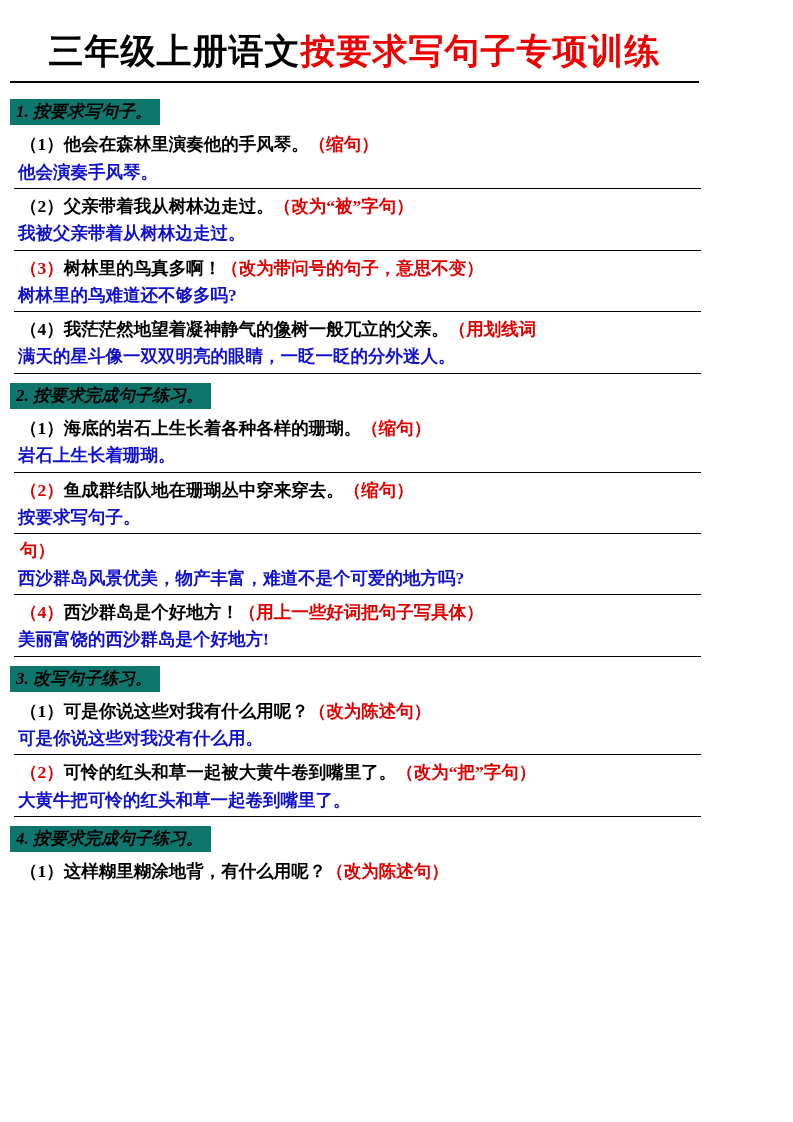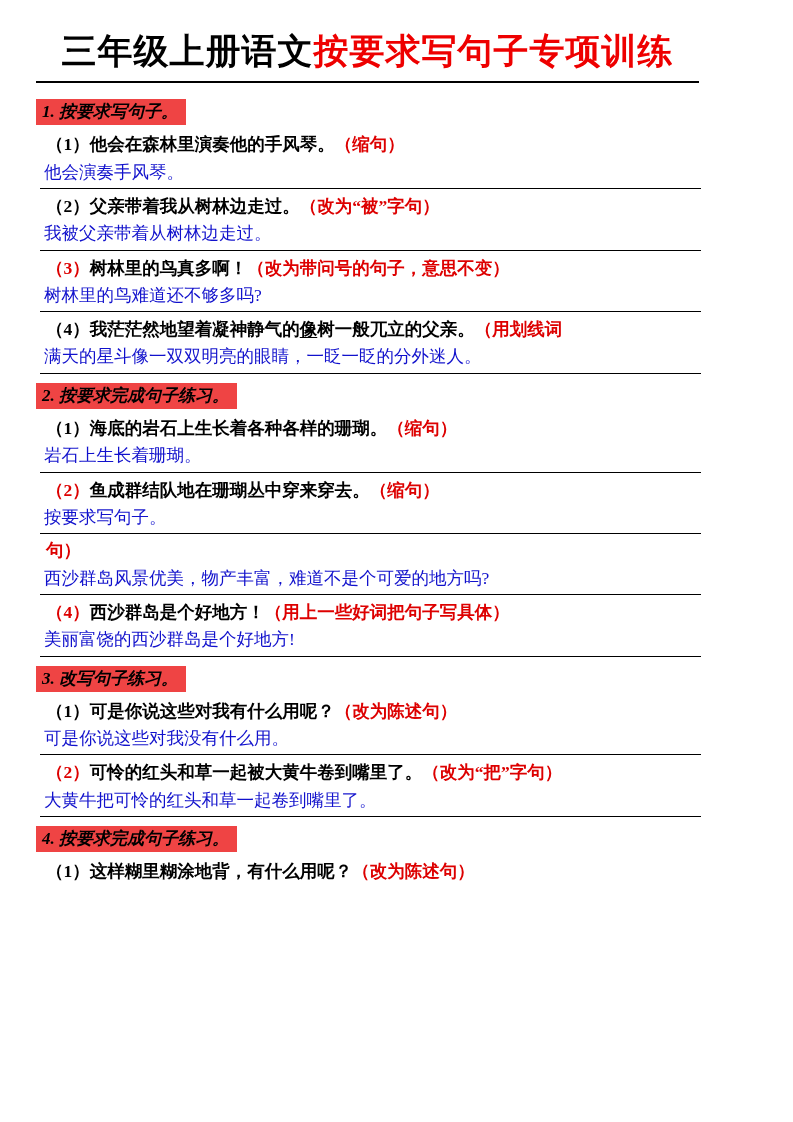--- a/index.html
+++ b/index.html
@@ -20,7 +20,7 @@
     width: 725px;
     height: 1122px;
     box-sizing: border-box;
-    padding: 18px 22px 0 32px;
+    padding: 18px 22px 0 6px;
   }
 
   

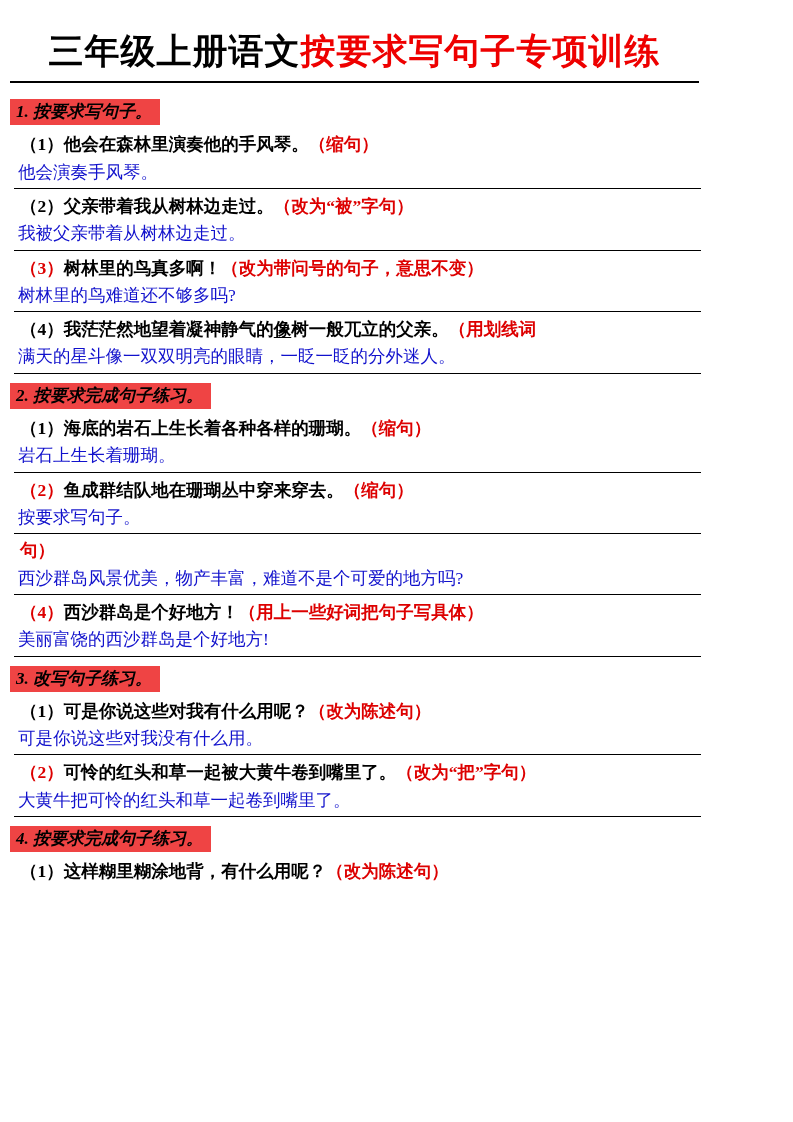--- a/index.html
+++ b/index.html
@@ -49,7 +49,7 @@
   
   .sec-head {
     display: inline-block;
-    background: #ef4444;
+    background: #0f766e;
     color: #000;
     font-weight: bold;
     font-style: italic;

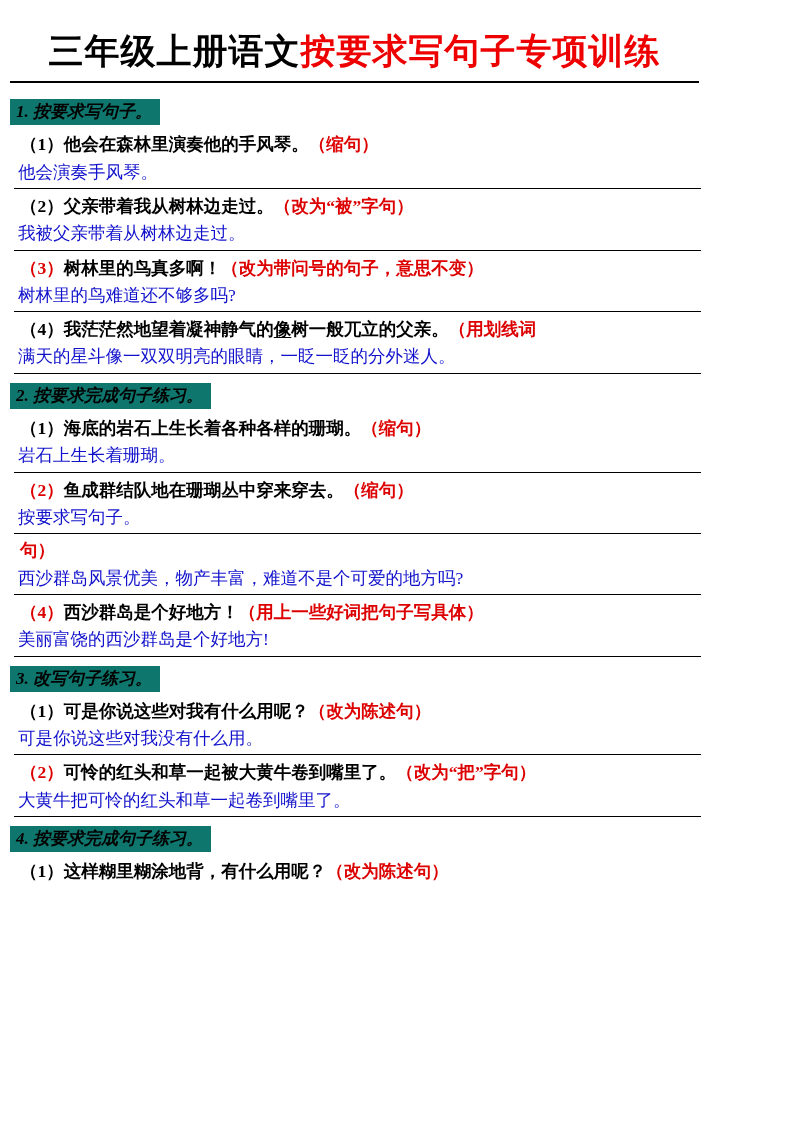--- a/index.html
+++ b/index.html
@@ -89,7 +89,7 @@
   .ans {
     color: #1111cc;
     font-size: 17.5px;
-    font-weight: normal;
+    font-weight: bold;
     line-height: 1.45;
     margin: 0 2px 3px 8px;
     padding: 0 0 3px 4px;

